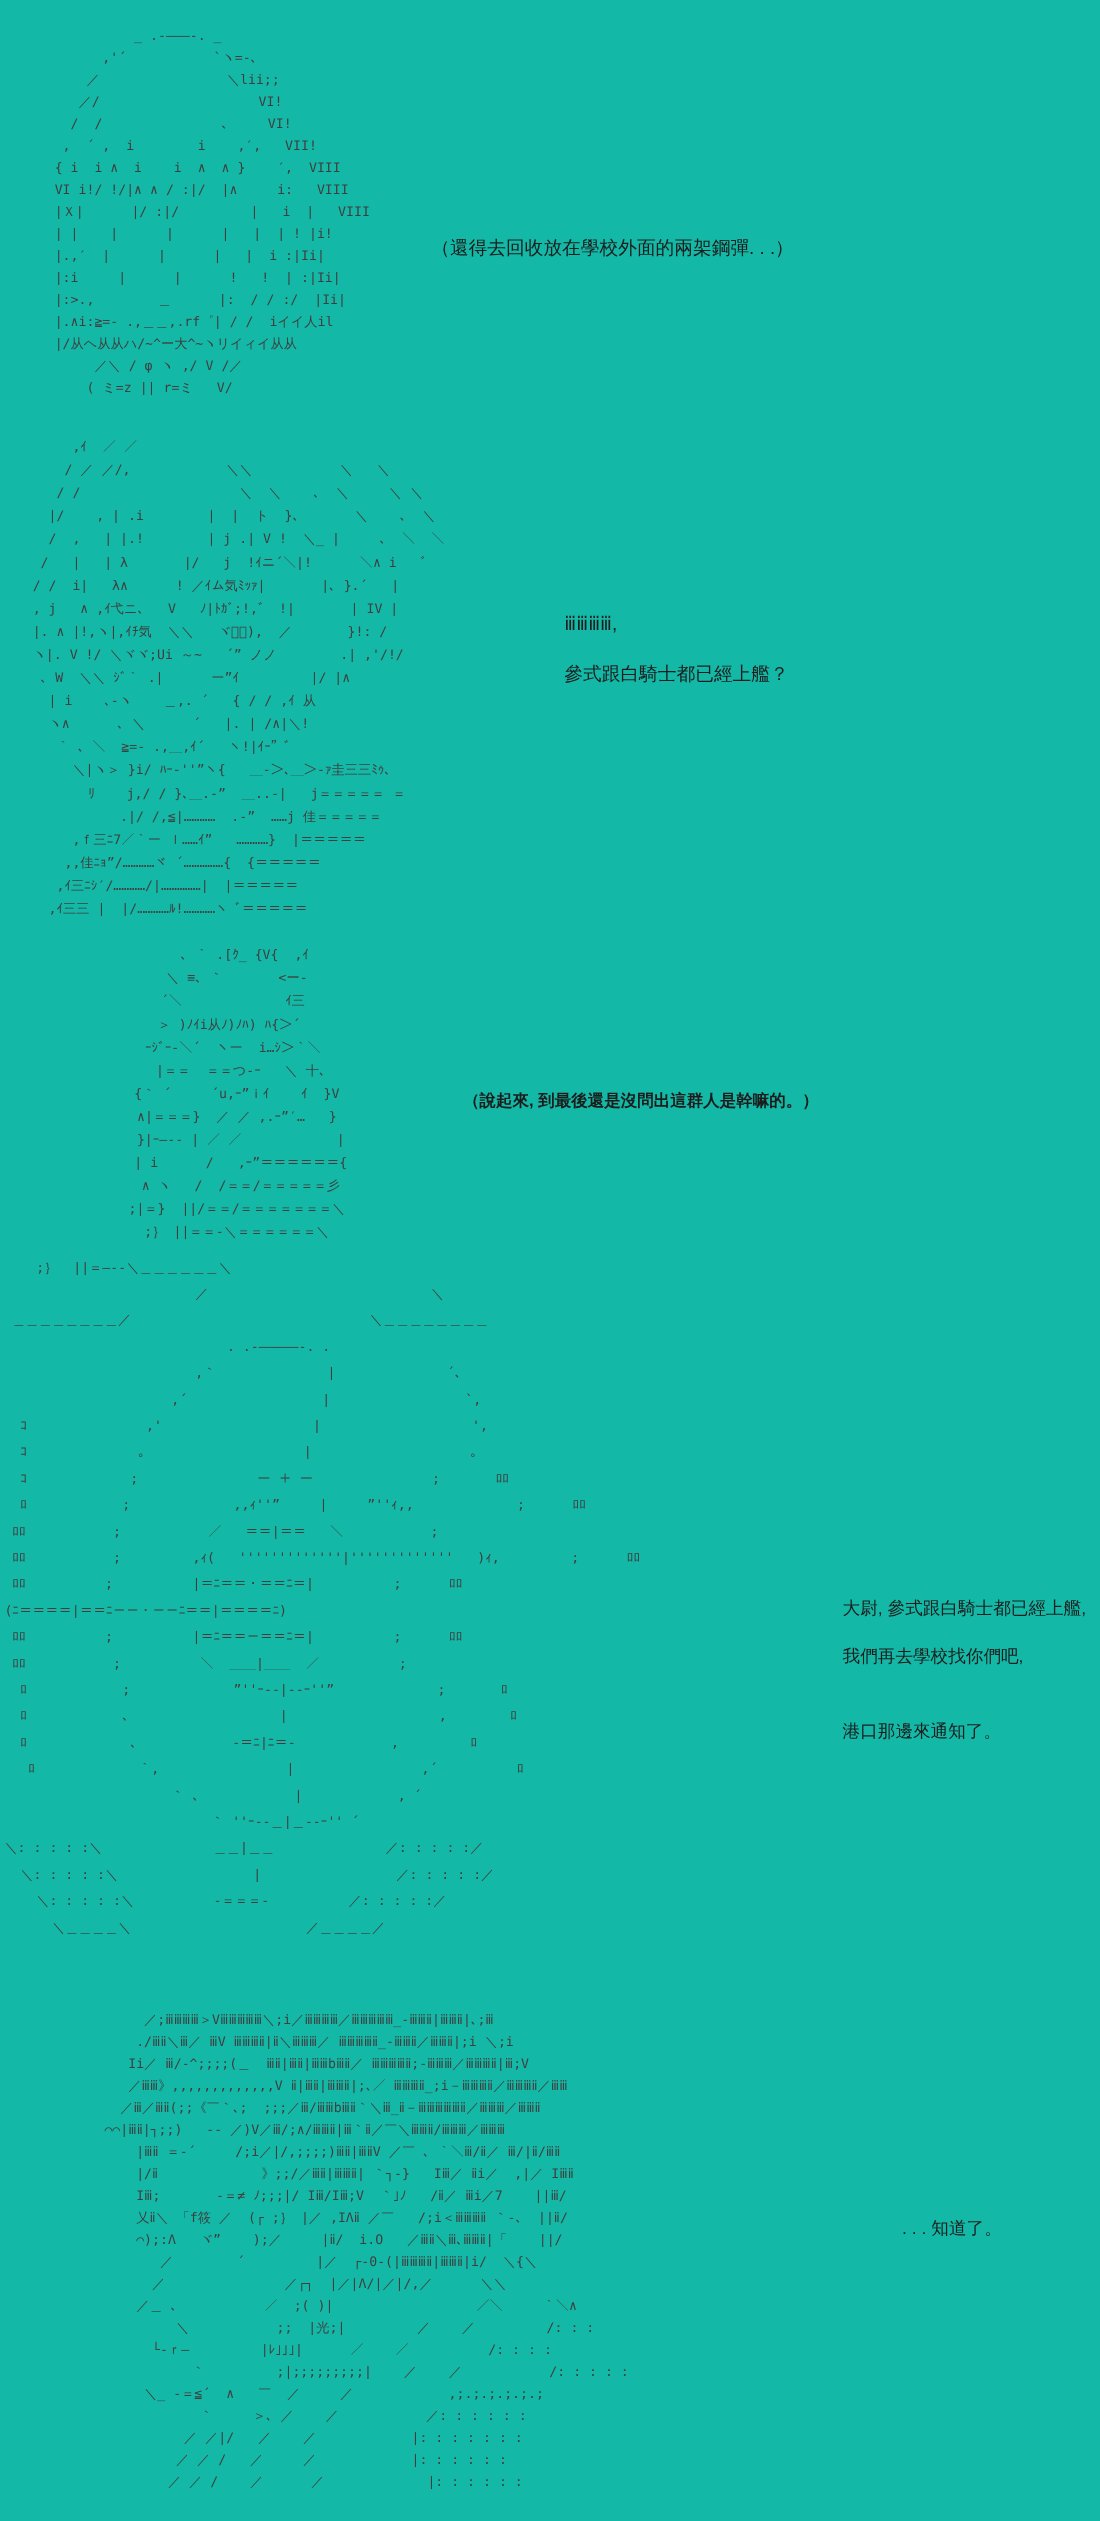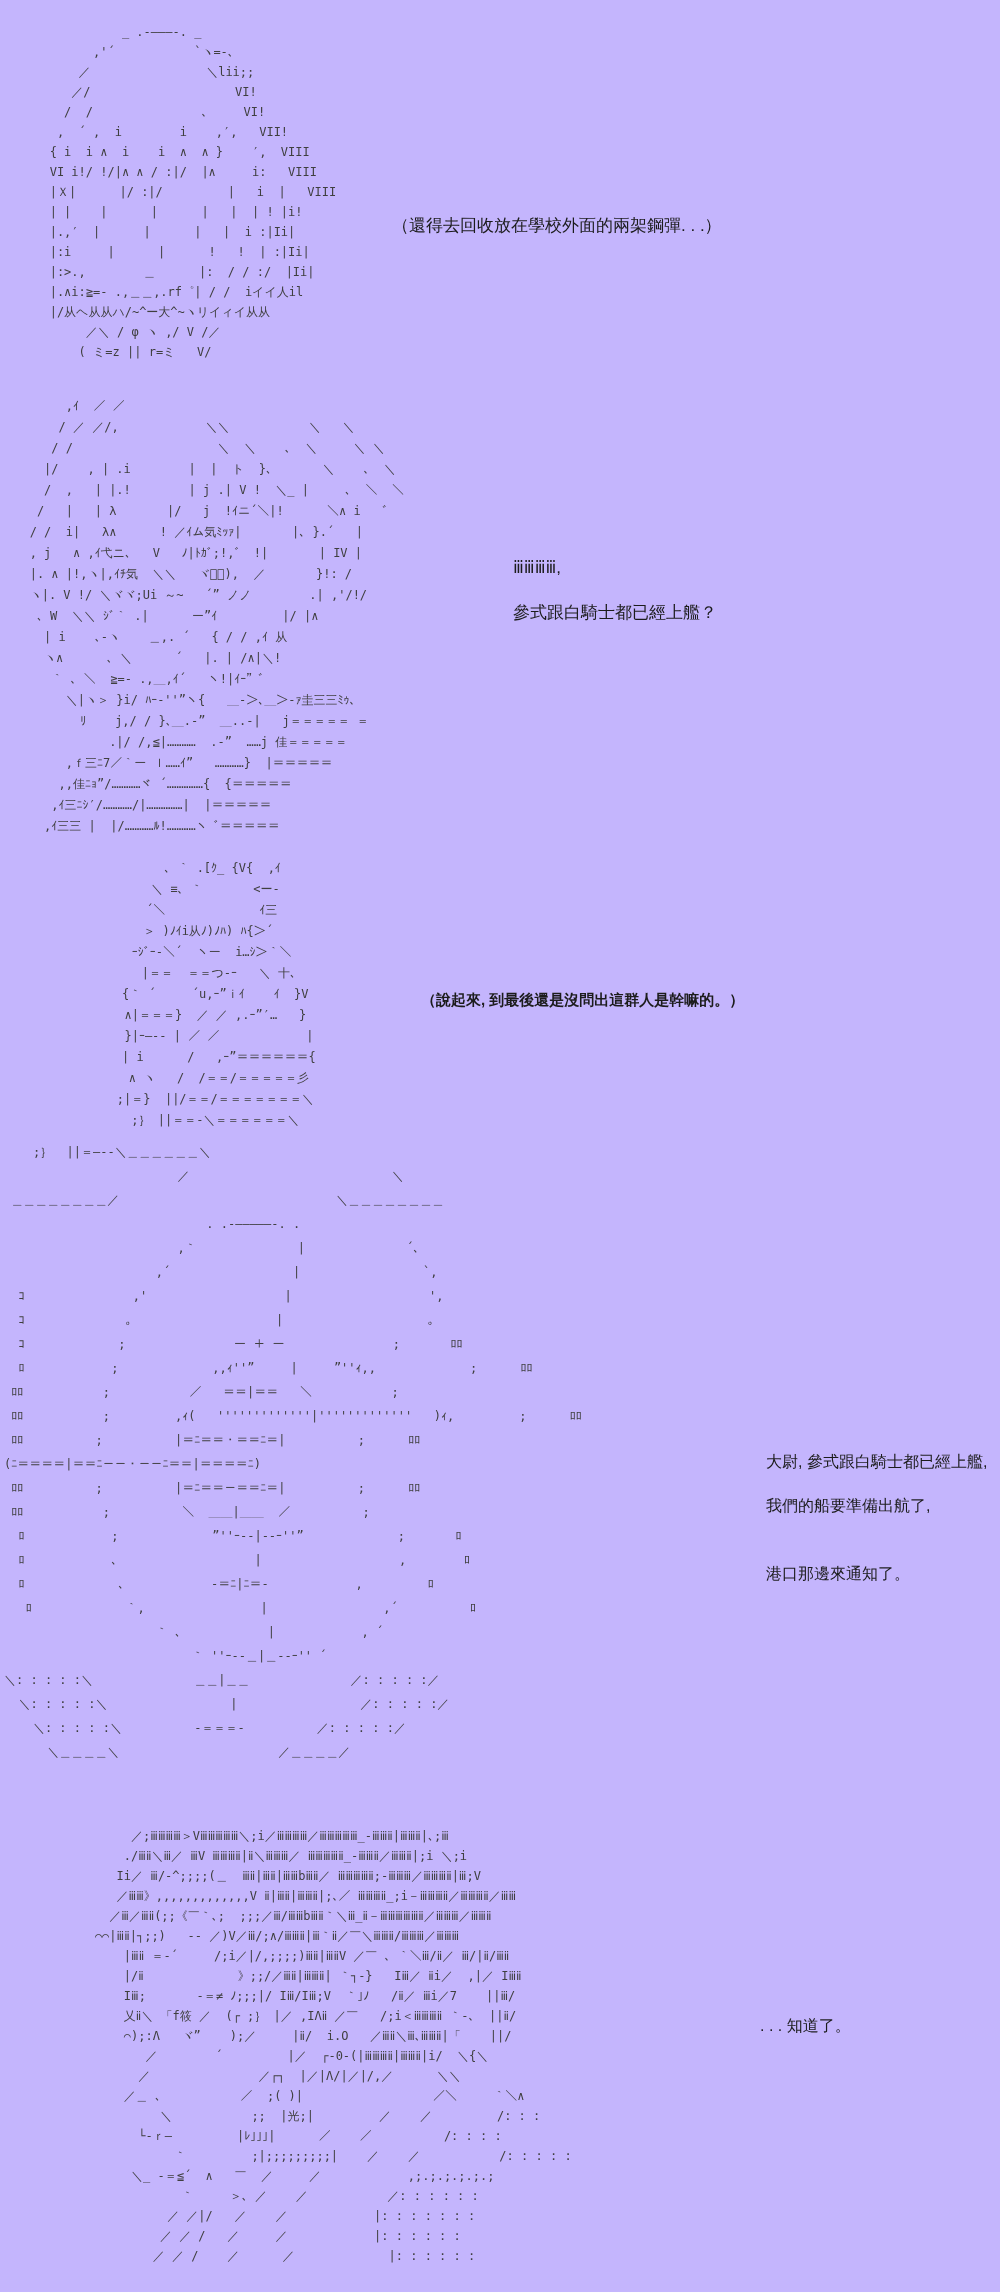--- a/index.html
+++ b/index.html
@@ -3,7 +3,7 @@
 <meta charset="utf-8">
 <style>
   html,body{margin:0;padding:0;background:#ffffff;}
-  .page{position:relative;width:1000px;height:2292px;background:#c4b5fd;overflow:hidden;
+  .page{position:relative;width:1000px;height:2292px;background:#14b8a6;overflow:hidden;
         font-family:"Liberation Sans",sans-serif;}
   pre.aa{position:absolute;margin:0;white-space:pre;color:#3f3f3f;
          font-family:"DejaVu Sans Mono",monospace;font-size:12px;letter-spacing:0;}

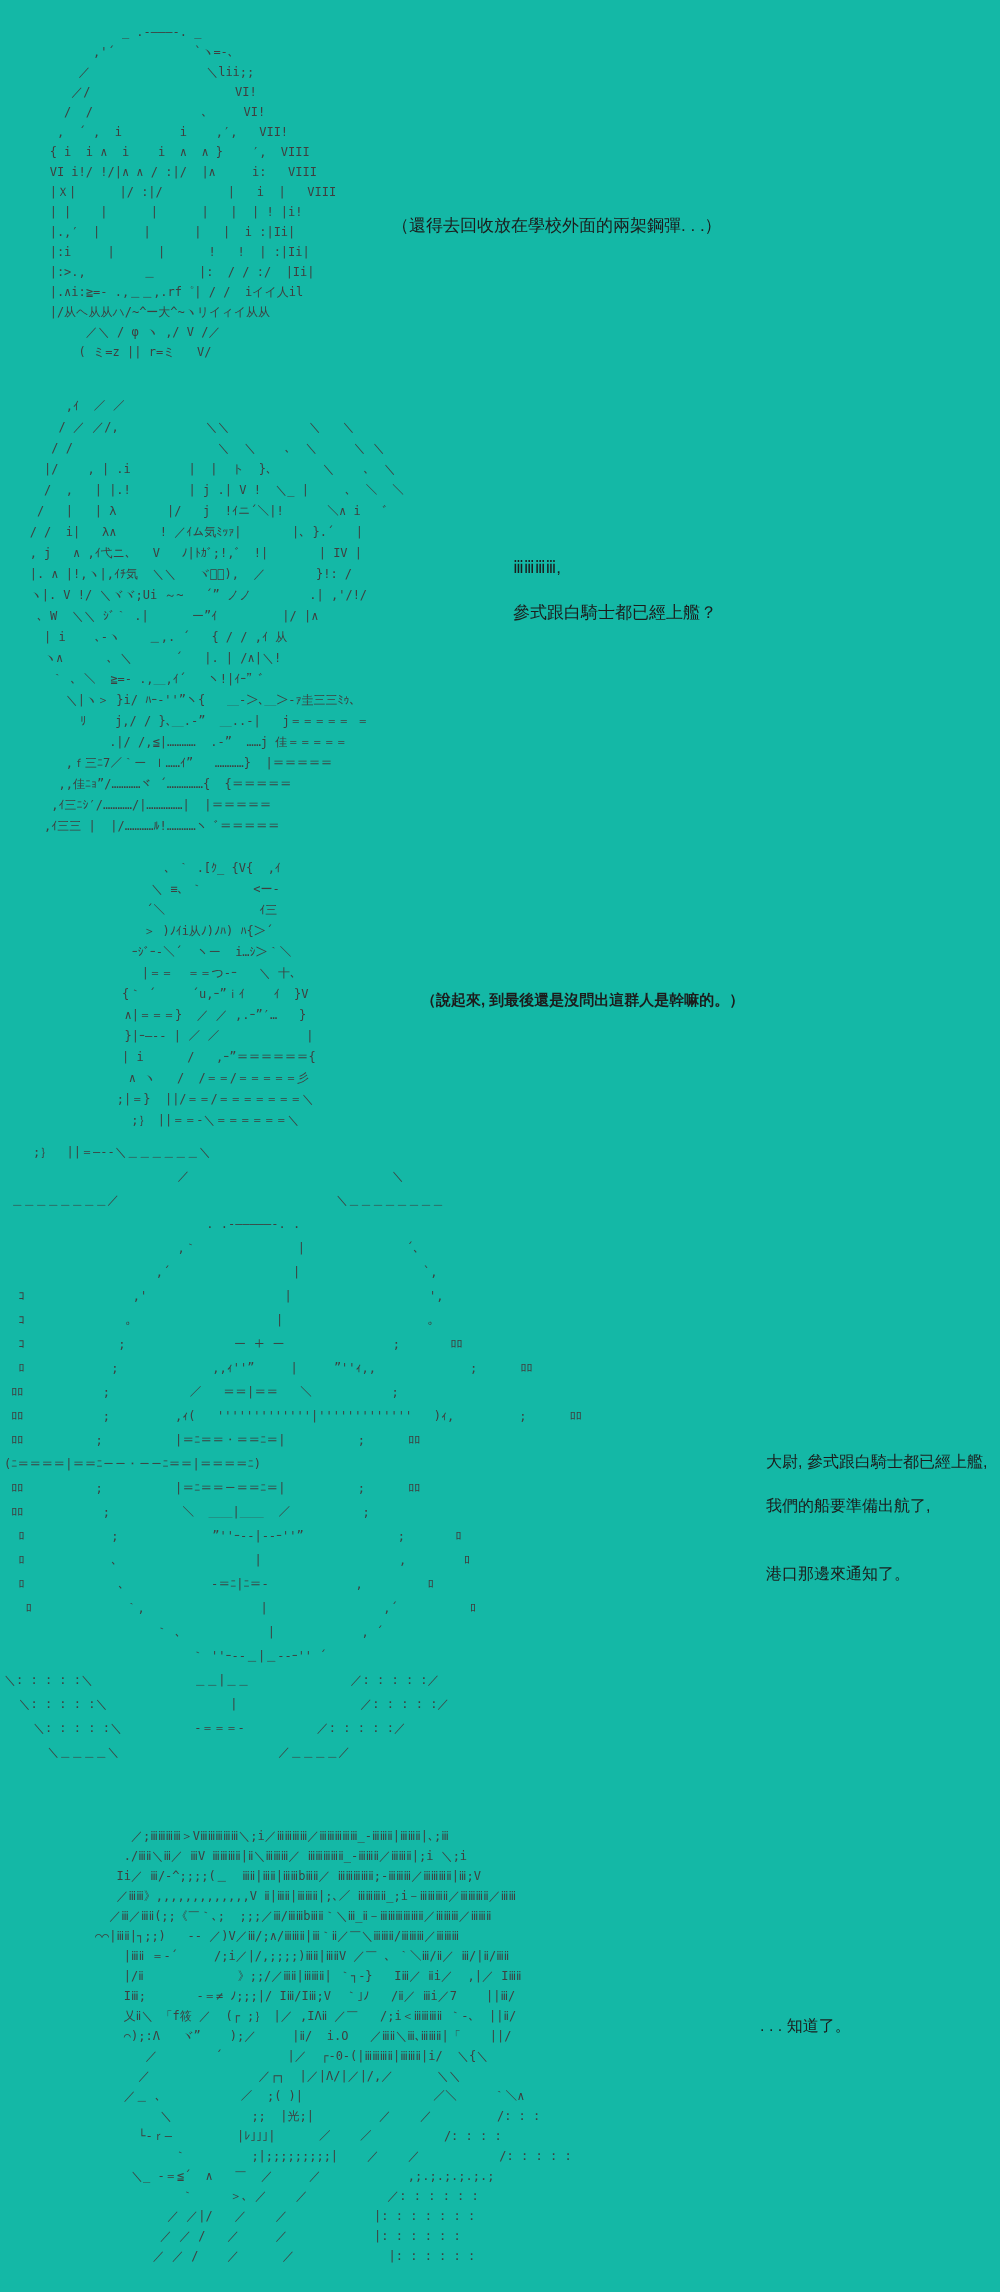--- a/index.html
+++ b/index.html
@@ -101,7 +101,7 @@
     ＼: : : : :＼          -＝＝＝-          ／: : : : :／
       ＼＿＿＿＿＼                      ／＿＿＿＿／</pre>
   <div class="speech s16" style="left:766px;top:1452px;">大尉, 參式跟白騎士都已經上艦,</div>
-  <div class="speech s16" style="left:766px;top:1496px;">我們的船要準備出航了,</div>
+  <div class="speech s16" style="left:766px;top:1496px;">我們再去學校找你們吧,</div>
   <div class="speech s16" style="left:766px;top:1540px;margin-top:24px;">港口那邊來通知了。</div>
 
   <pre class="aa" style="left:66px;top:1826px;line-height:20px;">         ／;ⅲⅲⅲⅲ＞Vⅲⅲⅲⅲⅲ＼;i／ⅲⅲⅲⅲ／ⅲⅲⅲⅲⅲ_-ⅲⅲⅱ|ⅲⅲⅱ|､;ⅲ

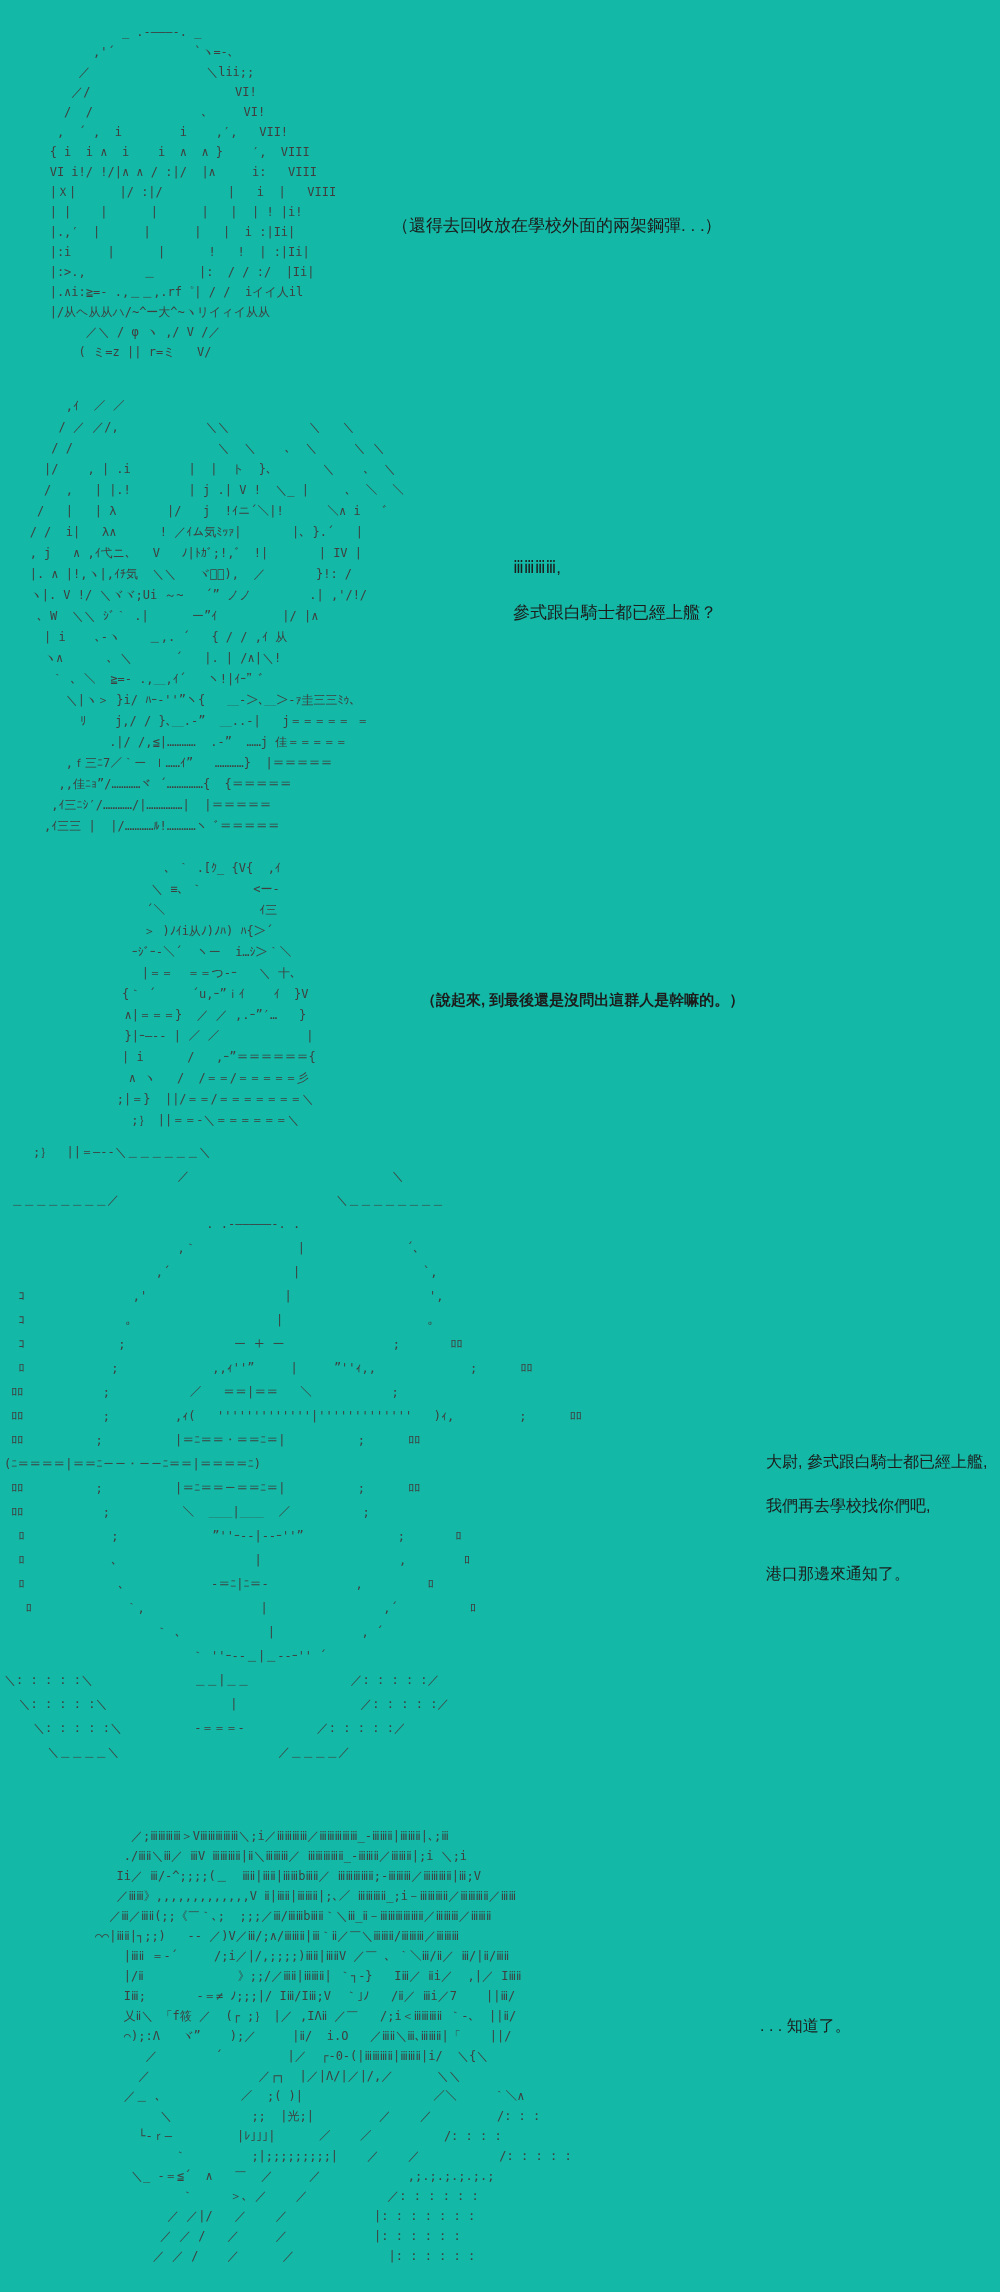--- a/index.html
+++ b/index.html
@@ -126,7 +126,7 @@
               ／ ／|/   ／    ／            |: : : : : : :
              ／ ／ /   ／     ／            |: : : : : :
             ／ ／ /    ／      ／             |: : : : : :</pre>
-  <div class="speech s16" style="left:760px;top:2016px;">. . . 知道了。</div>
+  <div class="speech s16" style="left:820px;top:2016px;">. . . 知道了。</div>
 
 </div>
 

